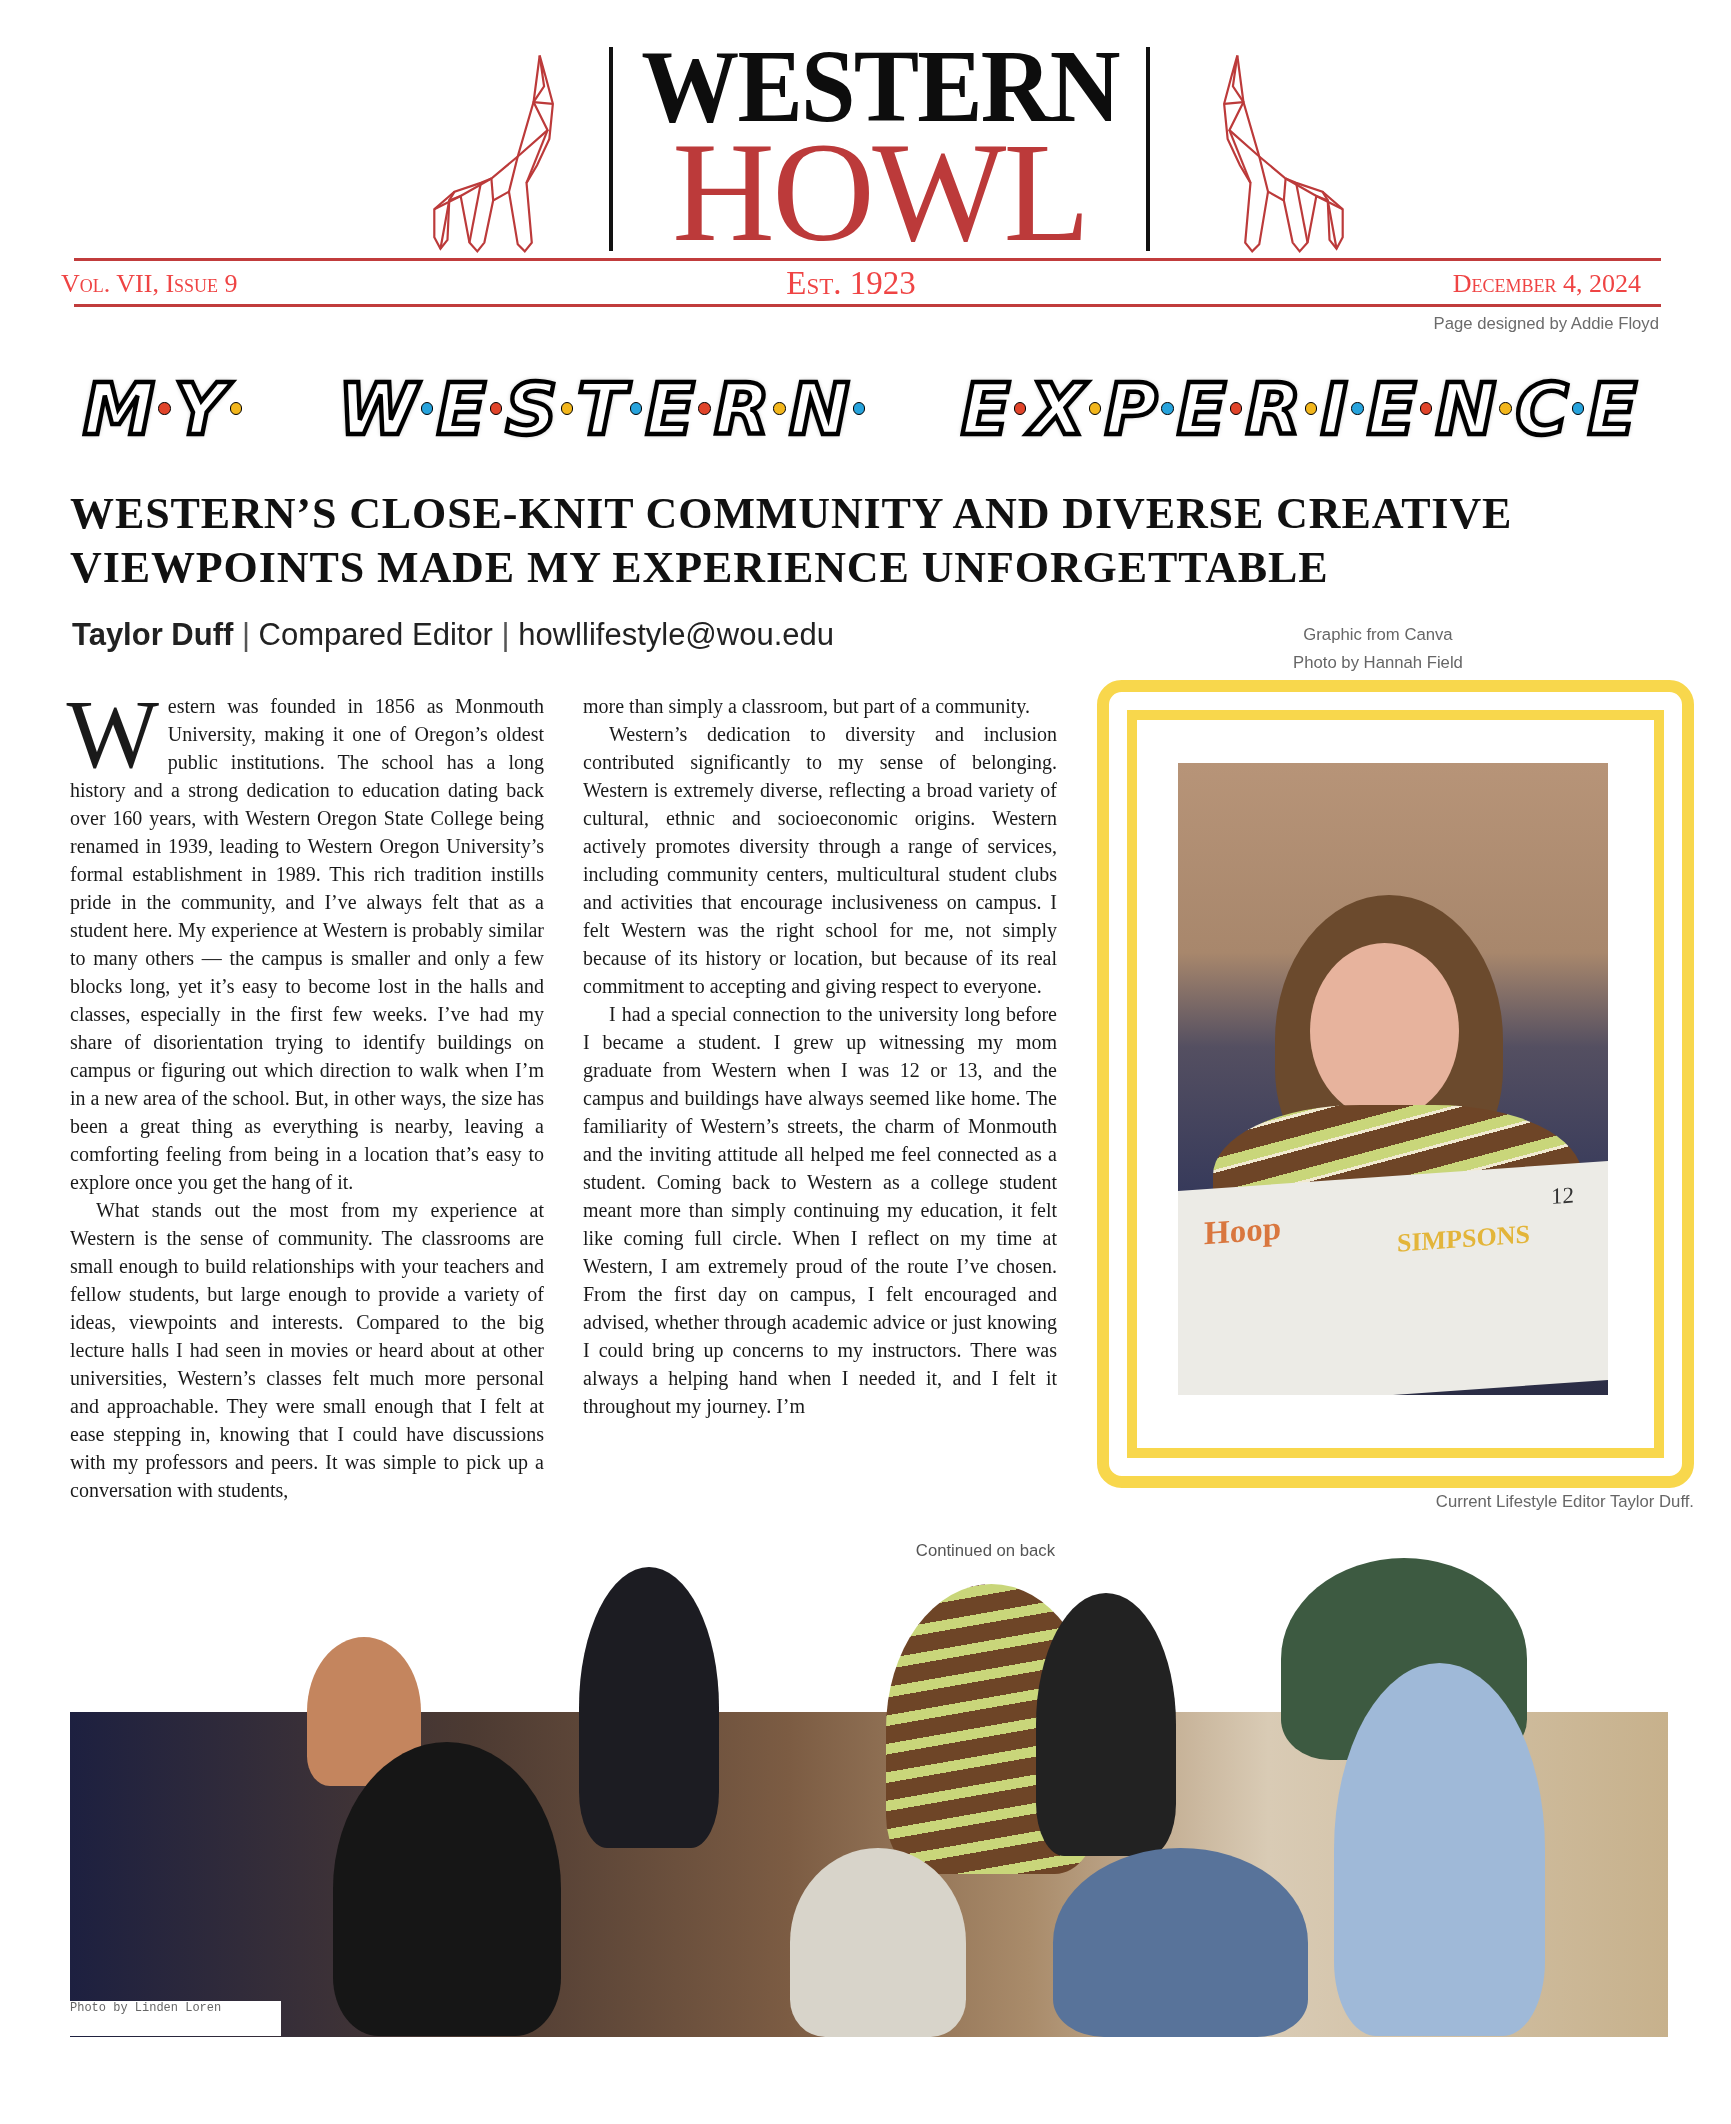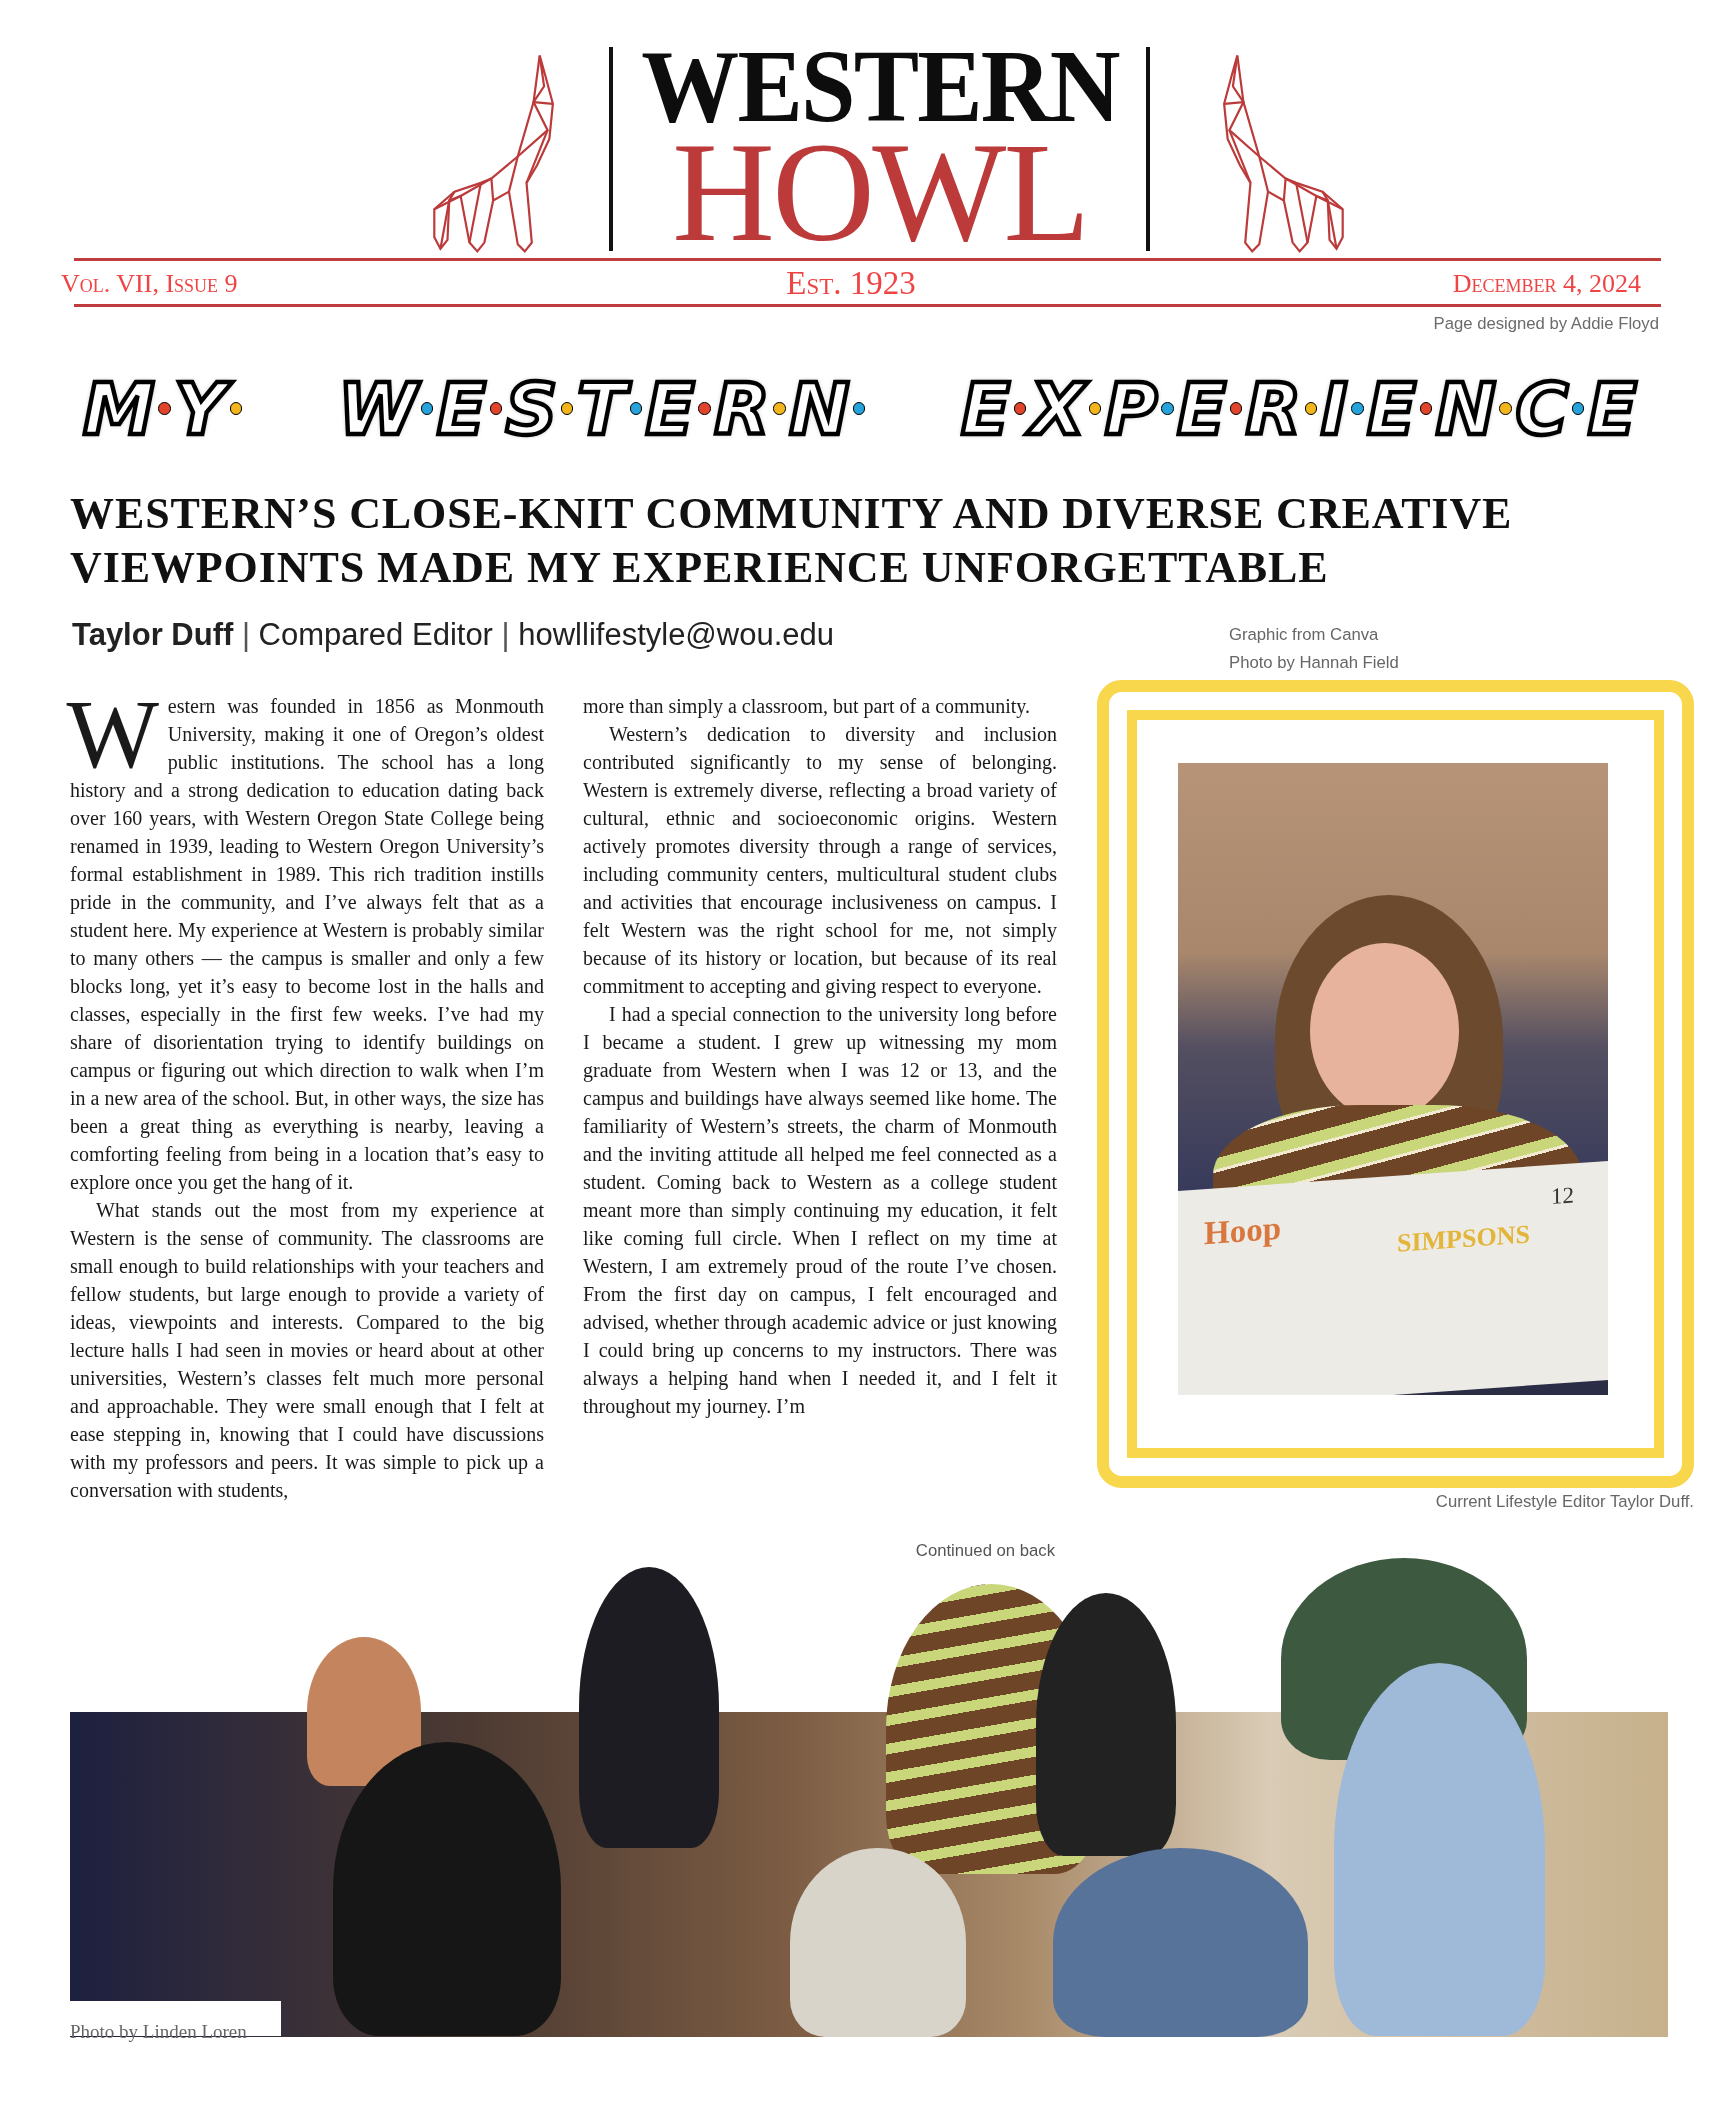--- a/index.html
+++ b/index.html
@@ -35,7 +35,7 @@
   .byline { left: 72px; top: 617px; font-family: "Liberation Sans", sans-serif; font-size: 31px; color: #222; }
   .byline b { font-weight: 700; }
   .byline .sep { color: #555; font-weight: 300; }
-  .credit-top { left: 1229px; top: 621px; width: 298px; font-family: "Liberation Sans", sans-serif; font-size: 16.7px; color: #666; line-height: 28px; }
+  .credit-top { left: 1229px; top: 621px; width: 298px; text-align: center; font-family: "Liberation Sans", sans-serif; font-size: 16.7px; color: #666; line-height: 28px; }
 
   
   .col { font-family: "Liberation Serif", serif; font-size: 20px; line-height: 28px; text-align: justify; color: #1a1a1a; }

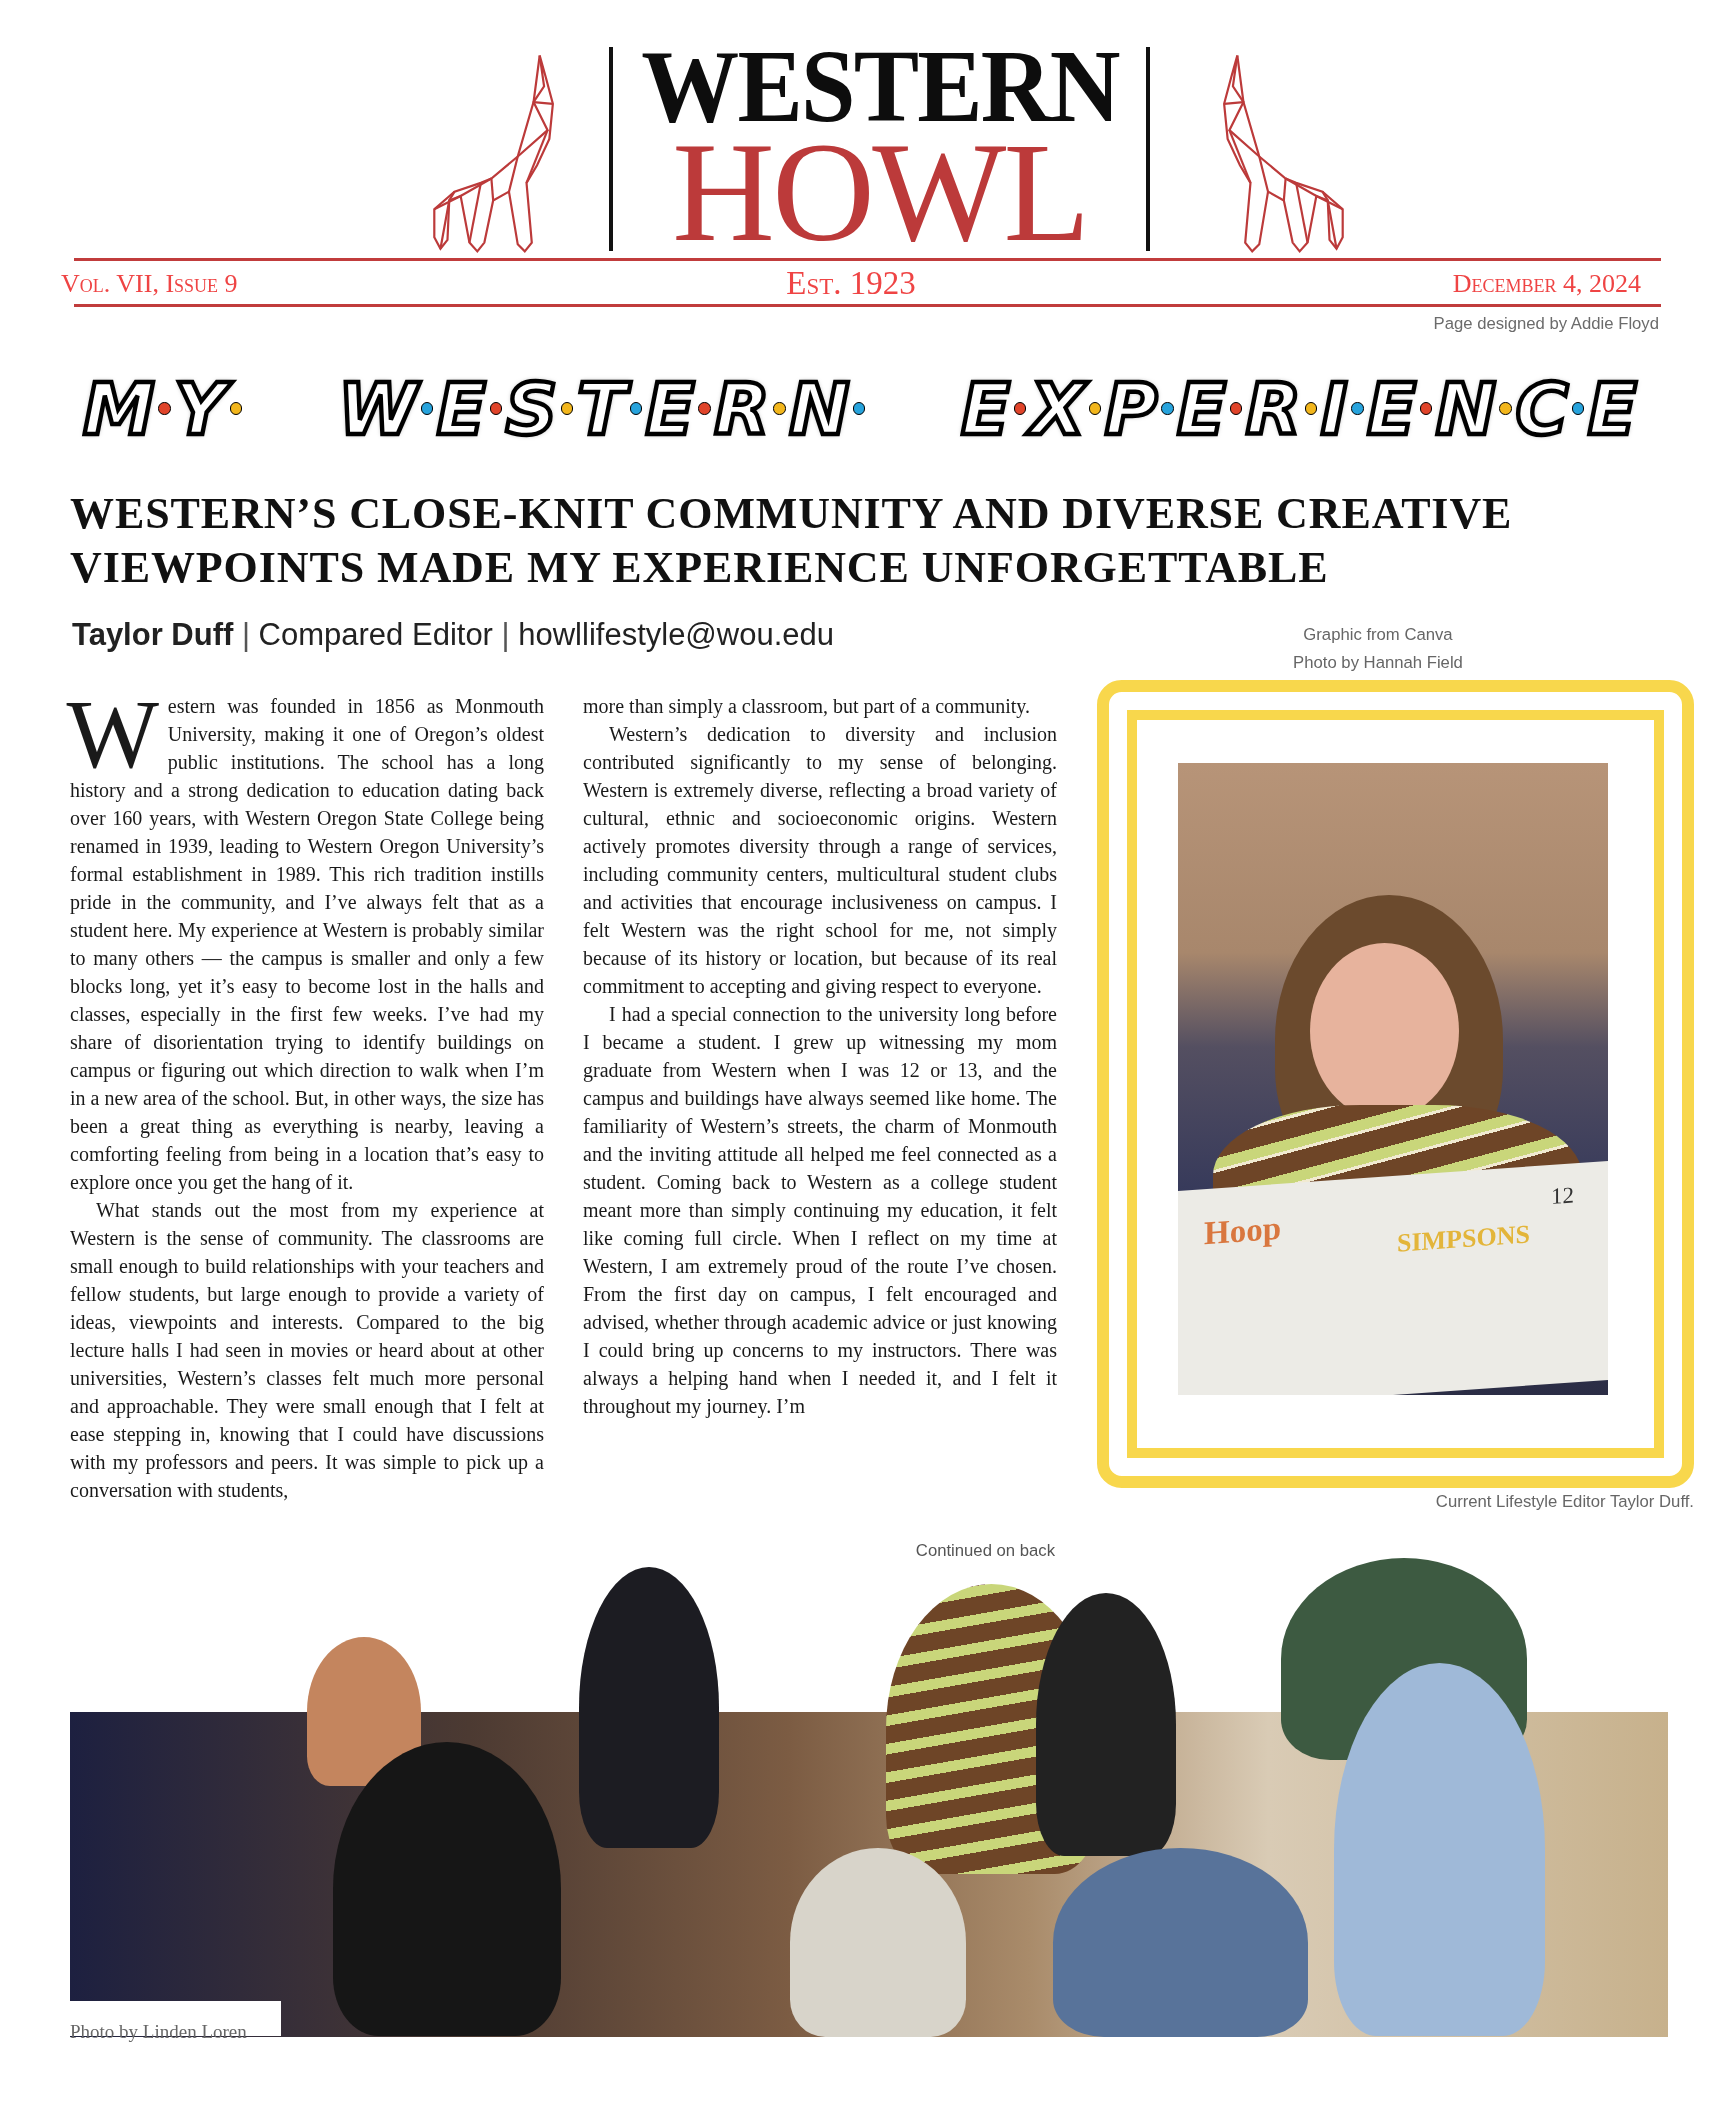--- a/index.html
+++ b/index.html
@@ -64,7 +64,7 @@
   .group { left: 70px; top: 1558px; width: 1598px; height: 478px; }
   .group-bg { position: absolute; left: 0; top: 154px; width: 1598px; height: 325px; background: linear-gradient(90deg, #1d2040 0%, #4c3a32 25%, #7c5c43 45%, #a98b6a 60%, #d9cbb5 75%, #c7b18c 100%); }
   .person { position: absolute; border-radius: 50% 50% 20% 20%; }
-  .credit-group { position: absolute; left: 0; top: 443px; width: 211px; height: 35px; background: #fff; font-family: Liberation Serif, serif; font-size: 19px; color: #666; padding: 20px 0 0 0; box-sizing: border-box; }
+  .credit-group { position: absolute; left: 0; top: 443px; width: 211px; height: 35px; background: #fff; font-family: Liberation Mono, monospace; font-size: 12px; color: #666; padding: 0 0 0 0; box-sizing: border-box; }
   .group-caption { left: 70px; top: 2051px; width: 1598px; font-family: "Liberation Sans", sans-serif; font-size: 16.7px; color: #6b6b6b; line-height: 20px; }
 </style>
 </head>

